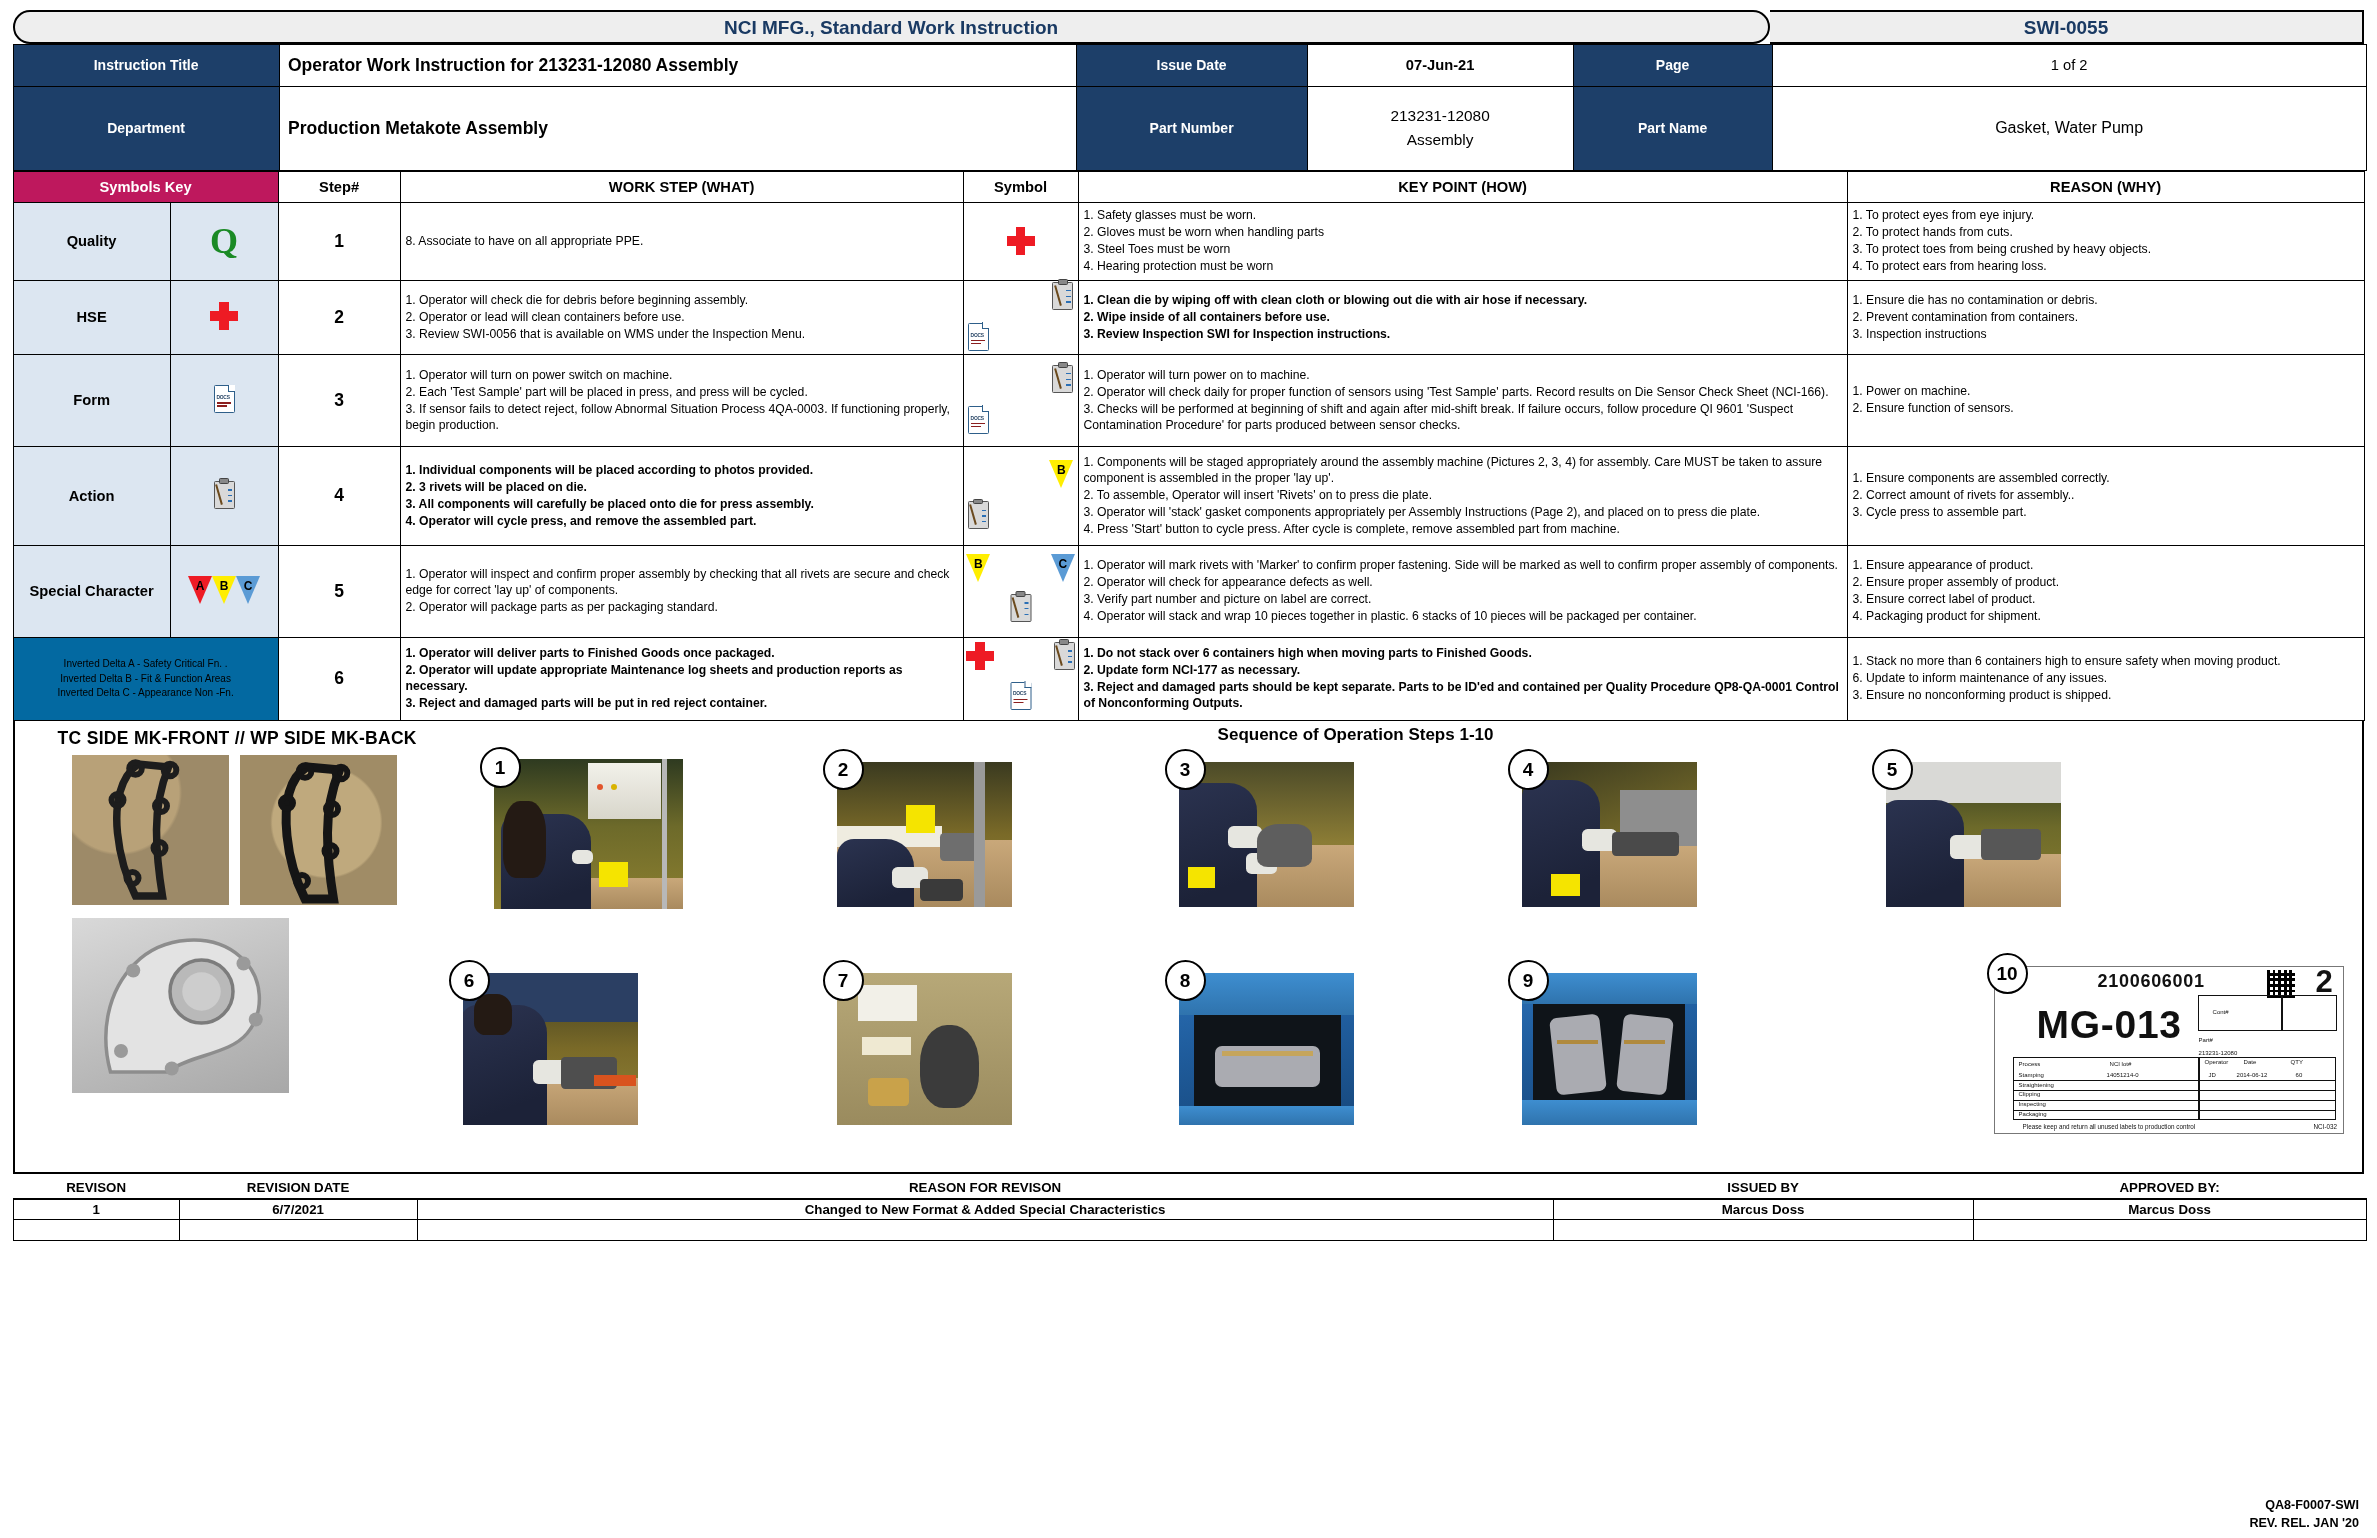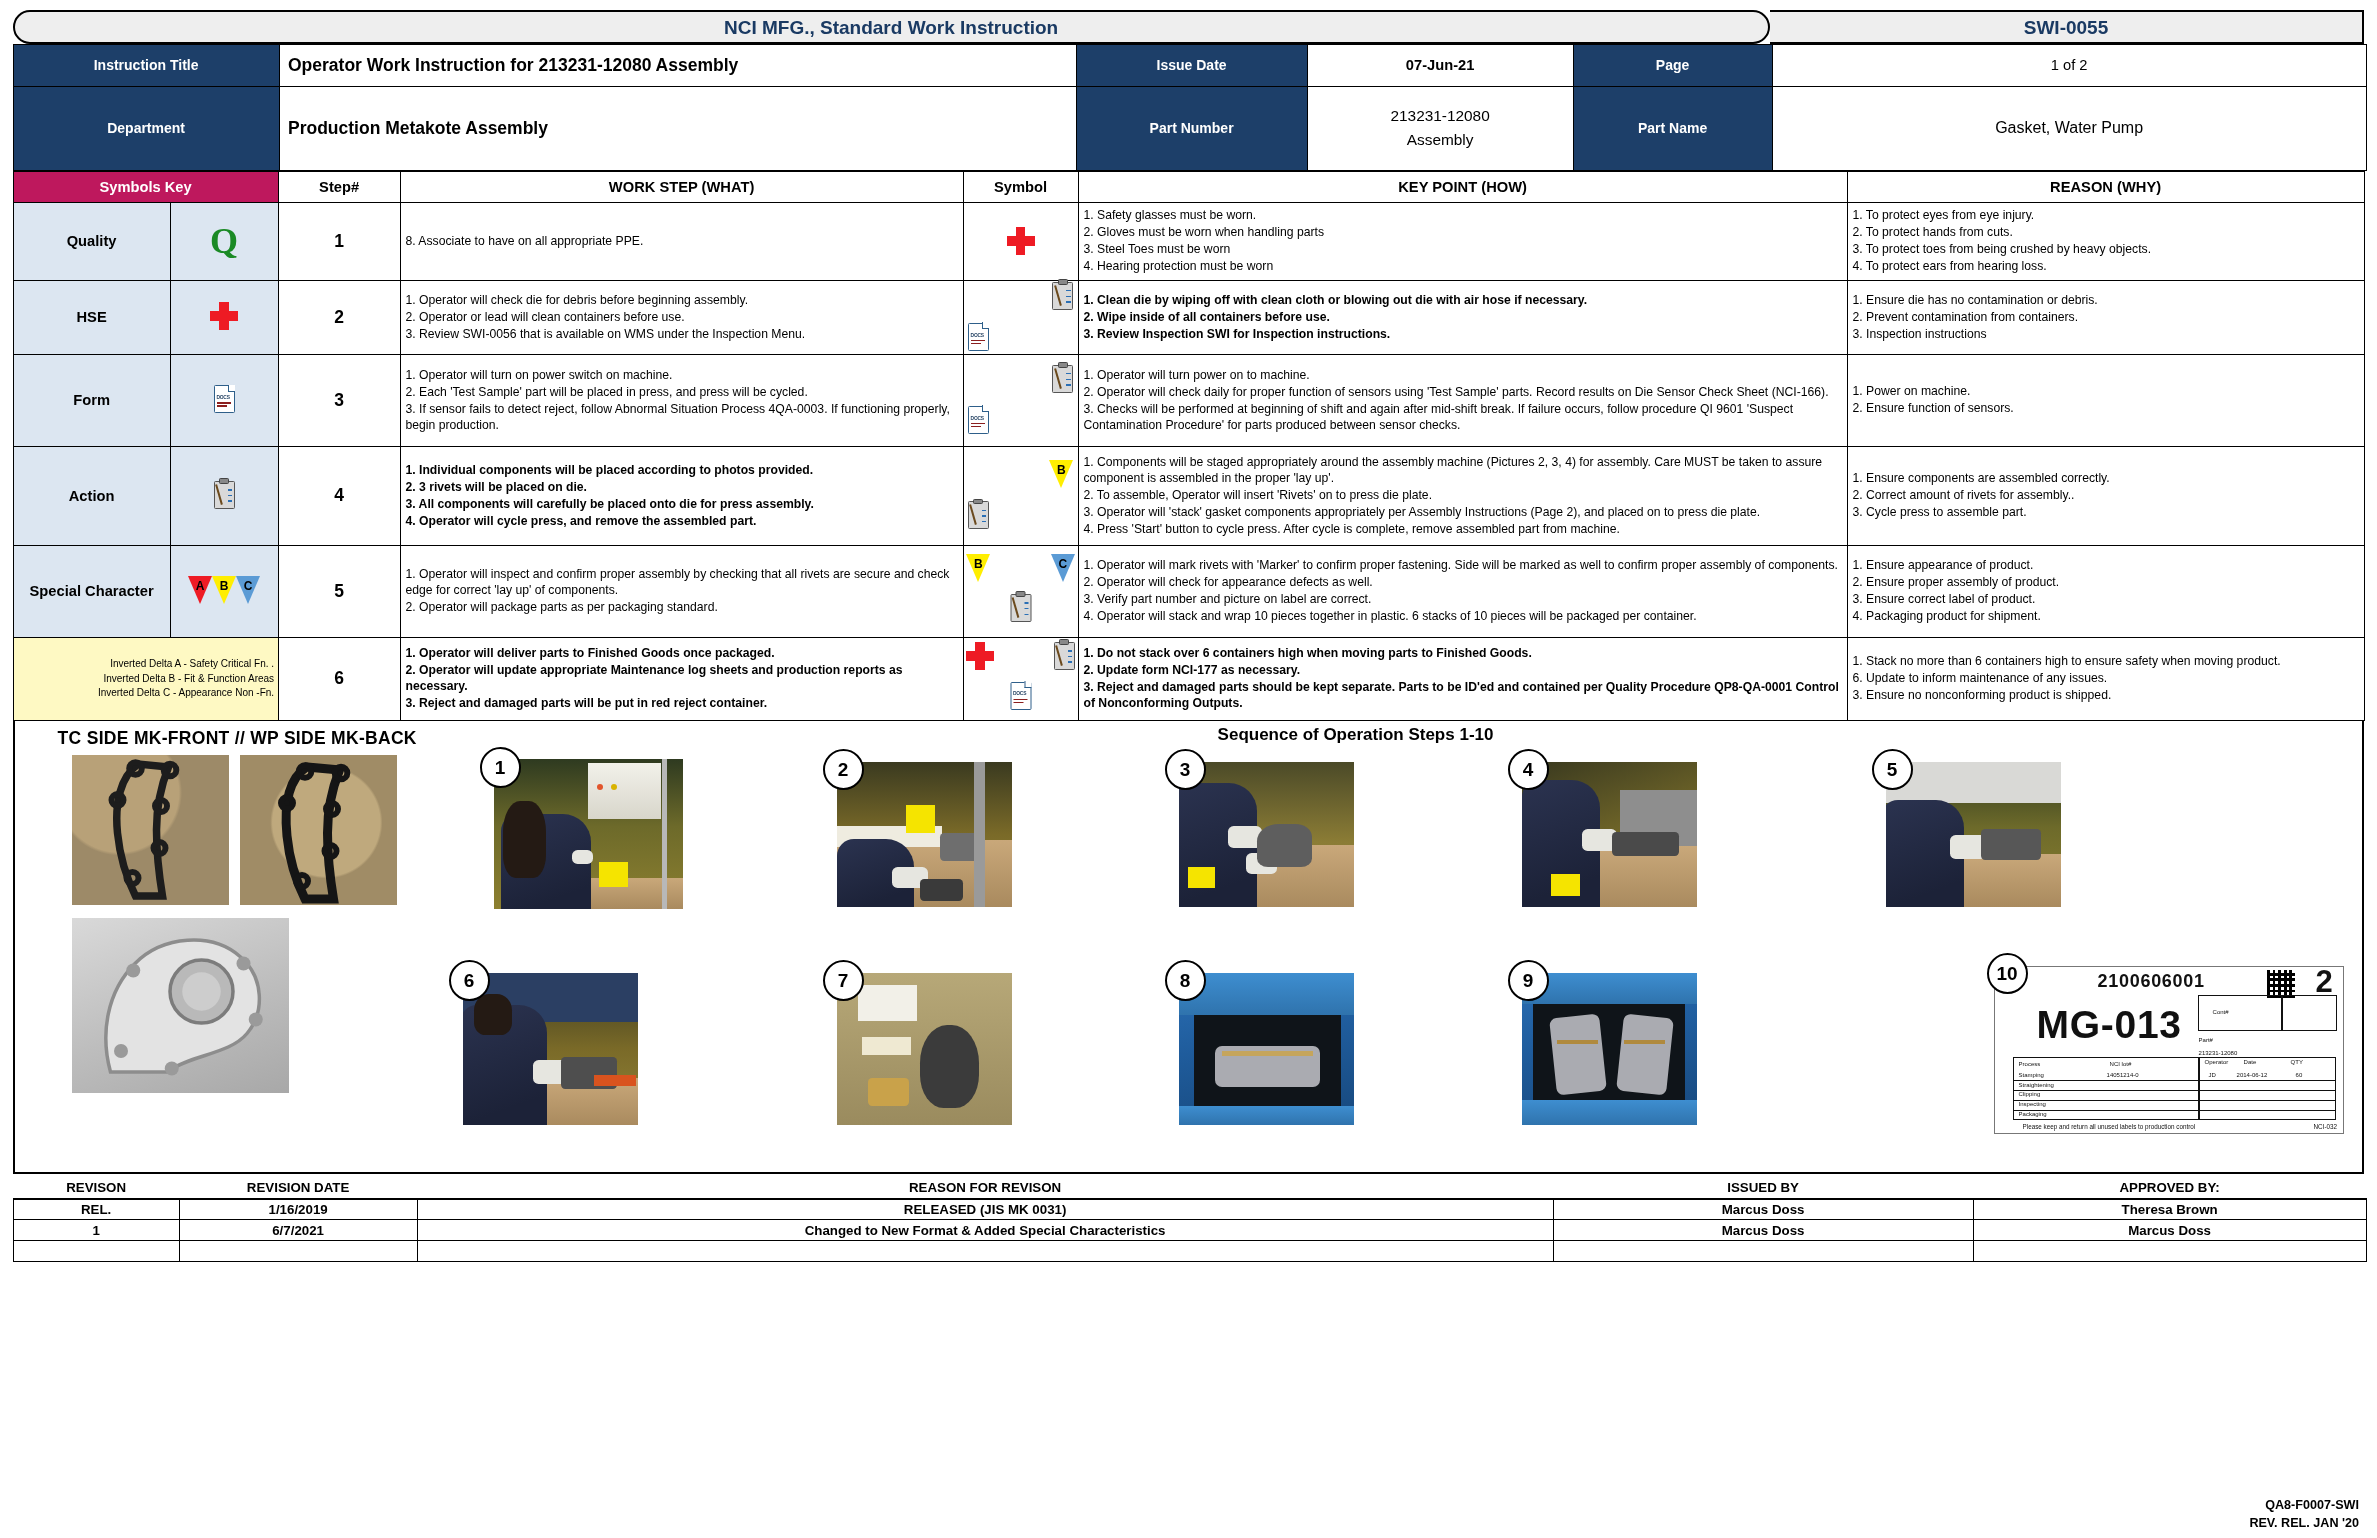--- a/index.html
+++ b/index.html
@@ -49,7 +49,7 @@
   ul.lines li.b { font-weight:bold; }
 
   
-  .legend { background:#fef9c3; font-size:10px; line-height:1.45; padding:4.2px 3.5px !important; vertical-align:top; text-align:right; font-weight:normal;}
+  .legend { background:#0369a1; font-size:10px; line-height:1.45; padding:4.2px 3.5px !important; vertical-align:top; text-align:center; font-weight:normal;}
 
   
   .symbox { position:relative; width:100%; height:100%; }

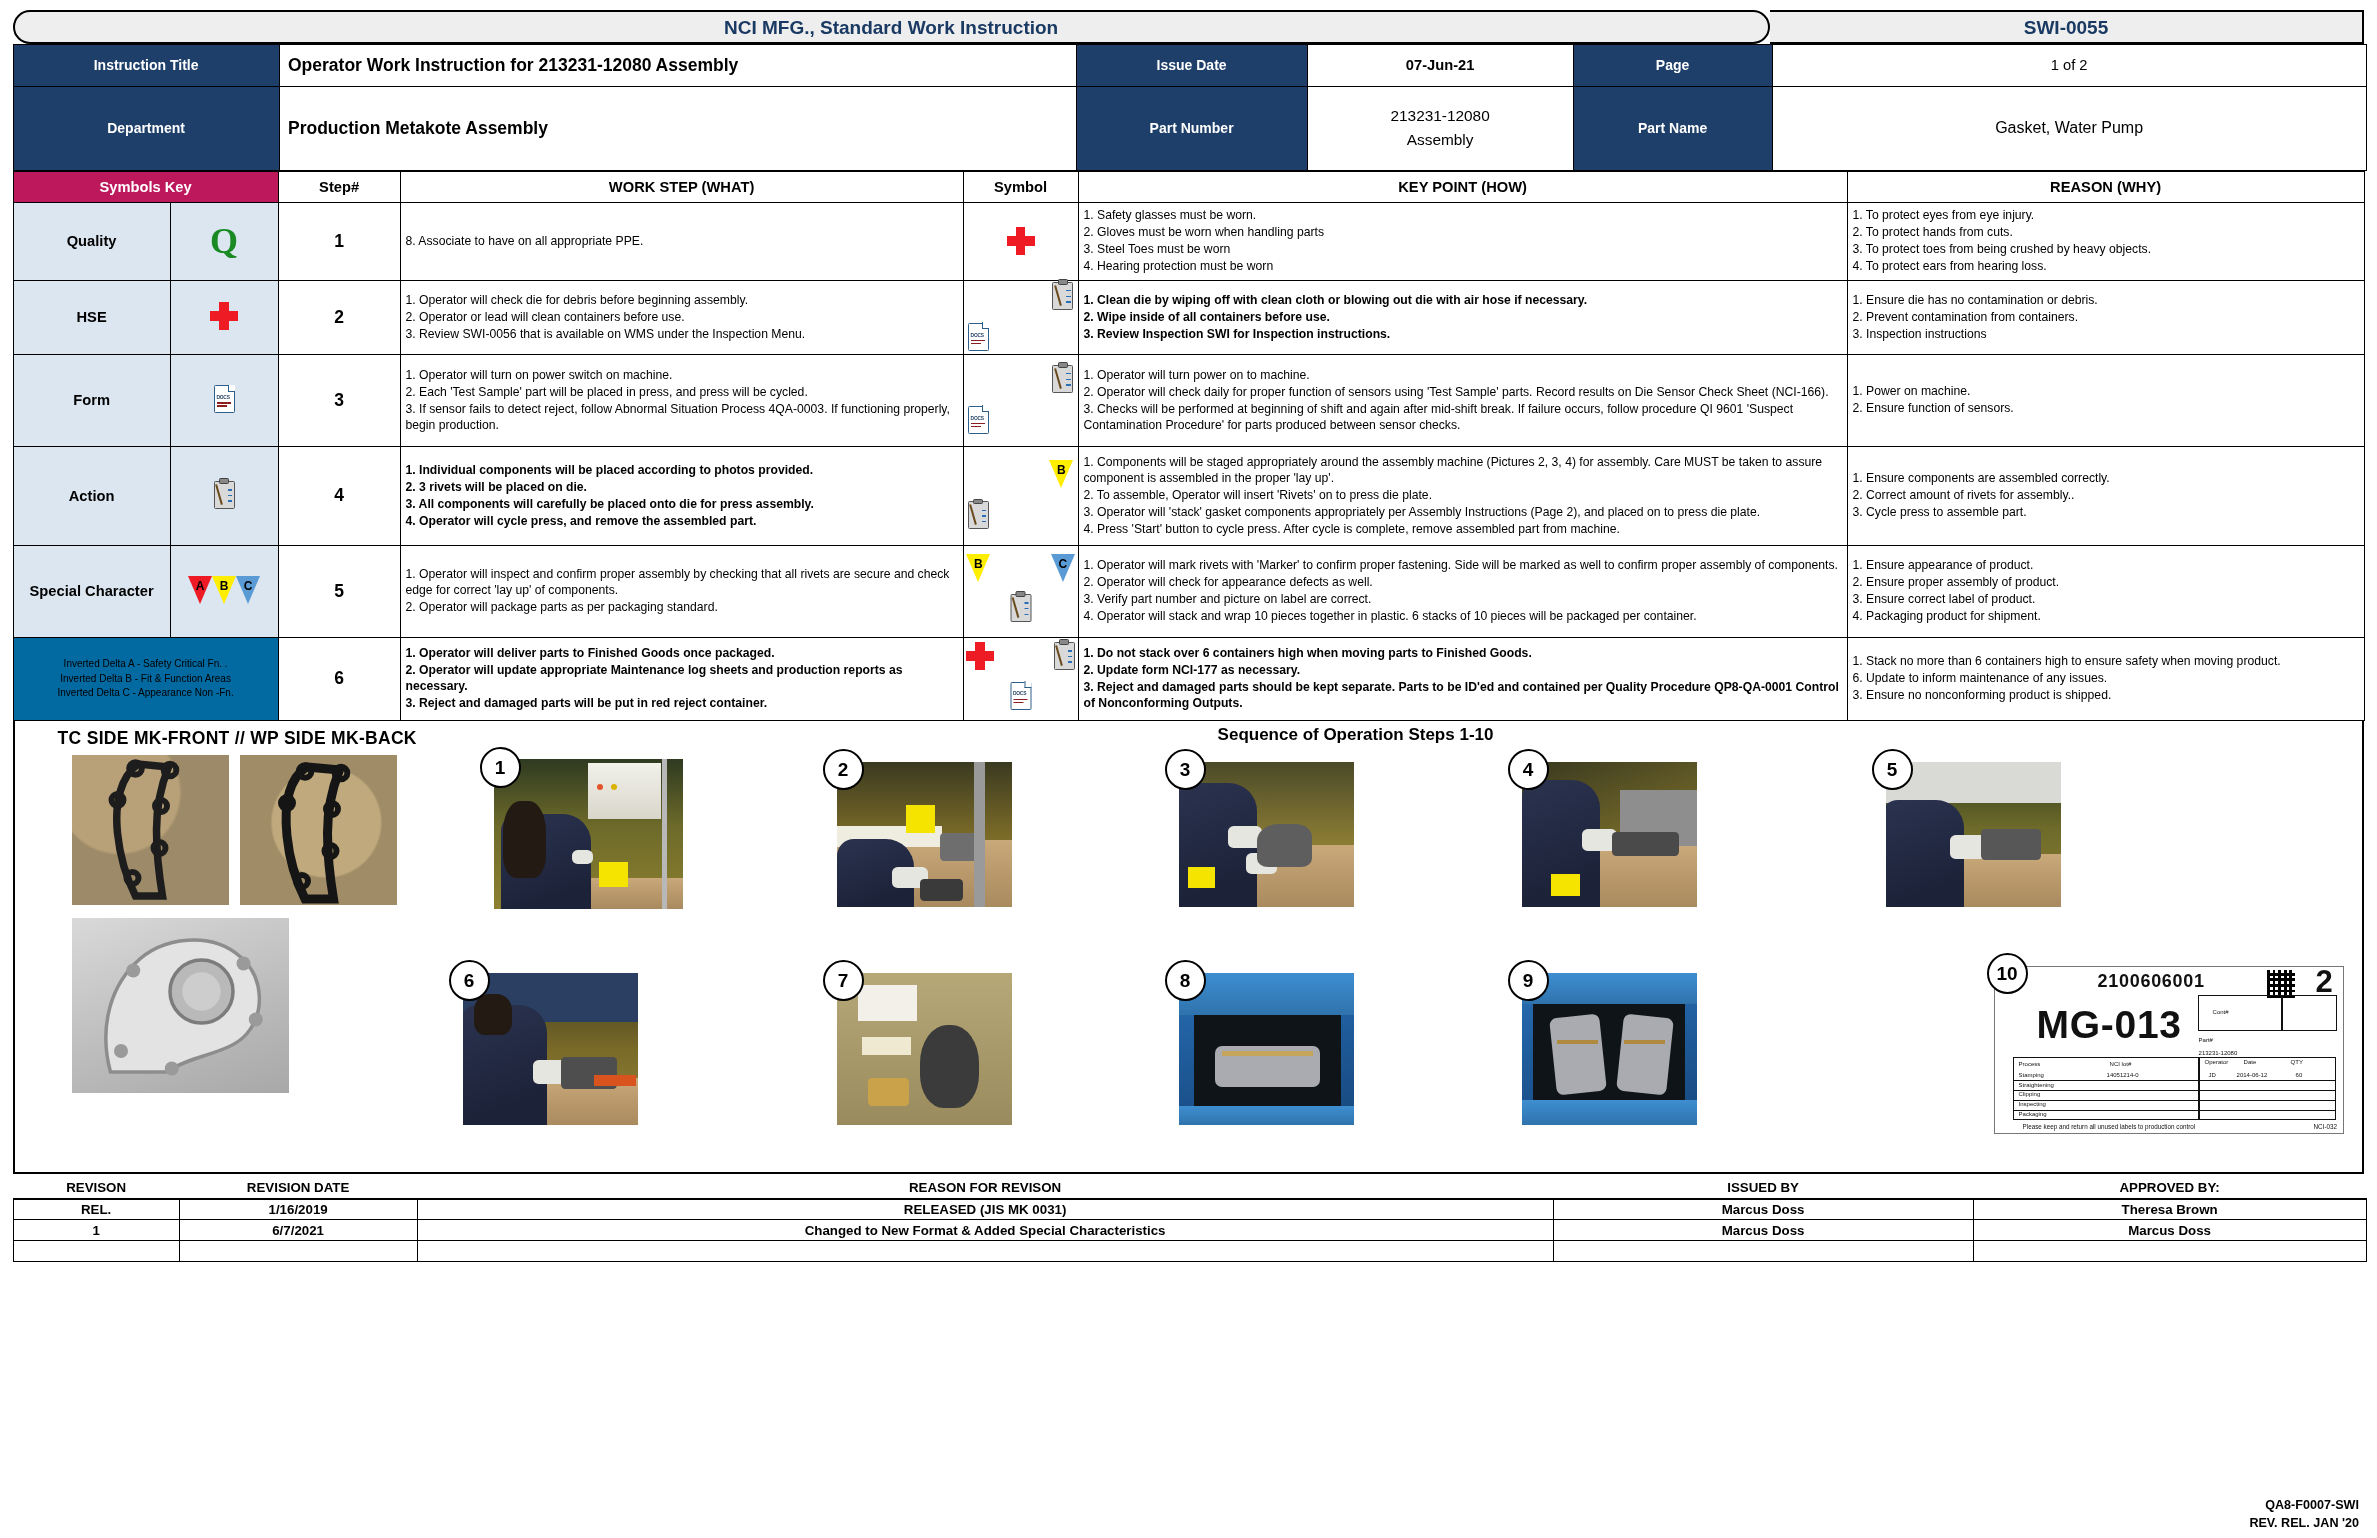--- a/index.html
+++ b/index.html
@@ -627,13 +627,6 @@
       </tbody>
         <tbody id="rev-body">
           <tr>
-            <td>REL.</td>
-            <td>1/16/2019</td>
-            <td>RELEASED (JIS MK 0031)</td>
-            <td>Marcus Doss</td>
-            <td>Theresa Brown</td>
-          </tr>
-          <tr>
             <td>1</td>
             <td>6/7/2021</td>
             <td>Changed to New Format &amp; Added Special Characteristics</td>

